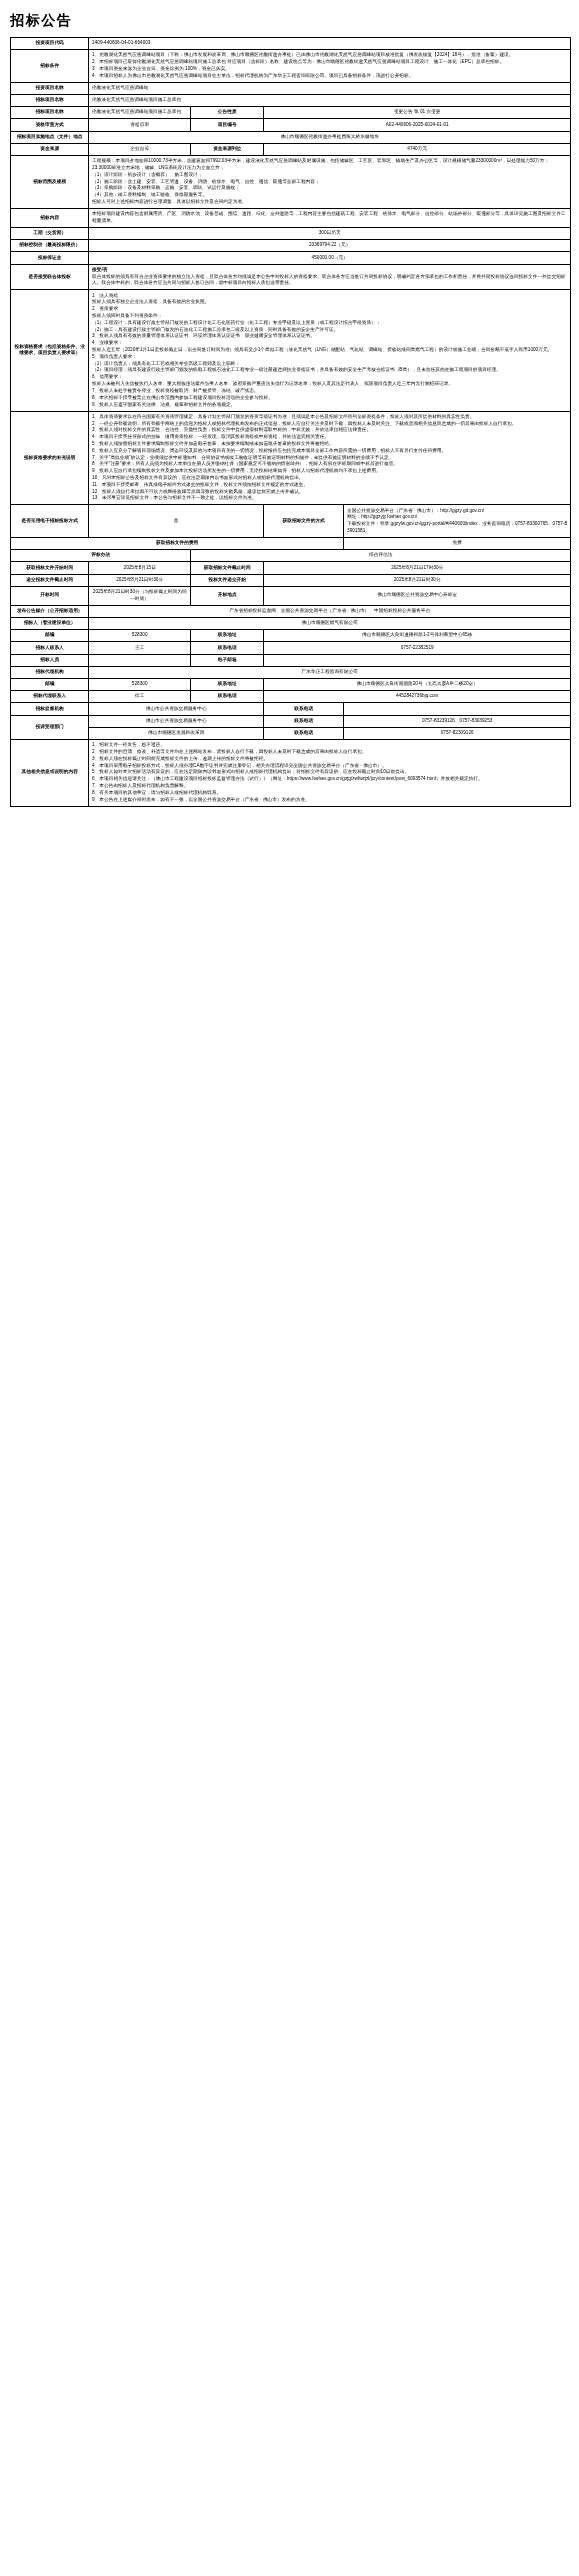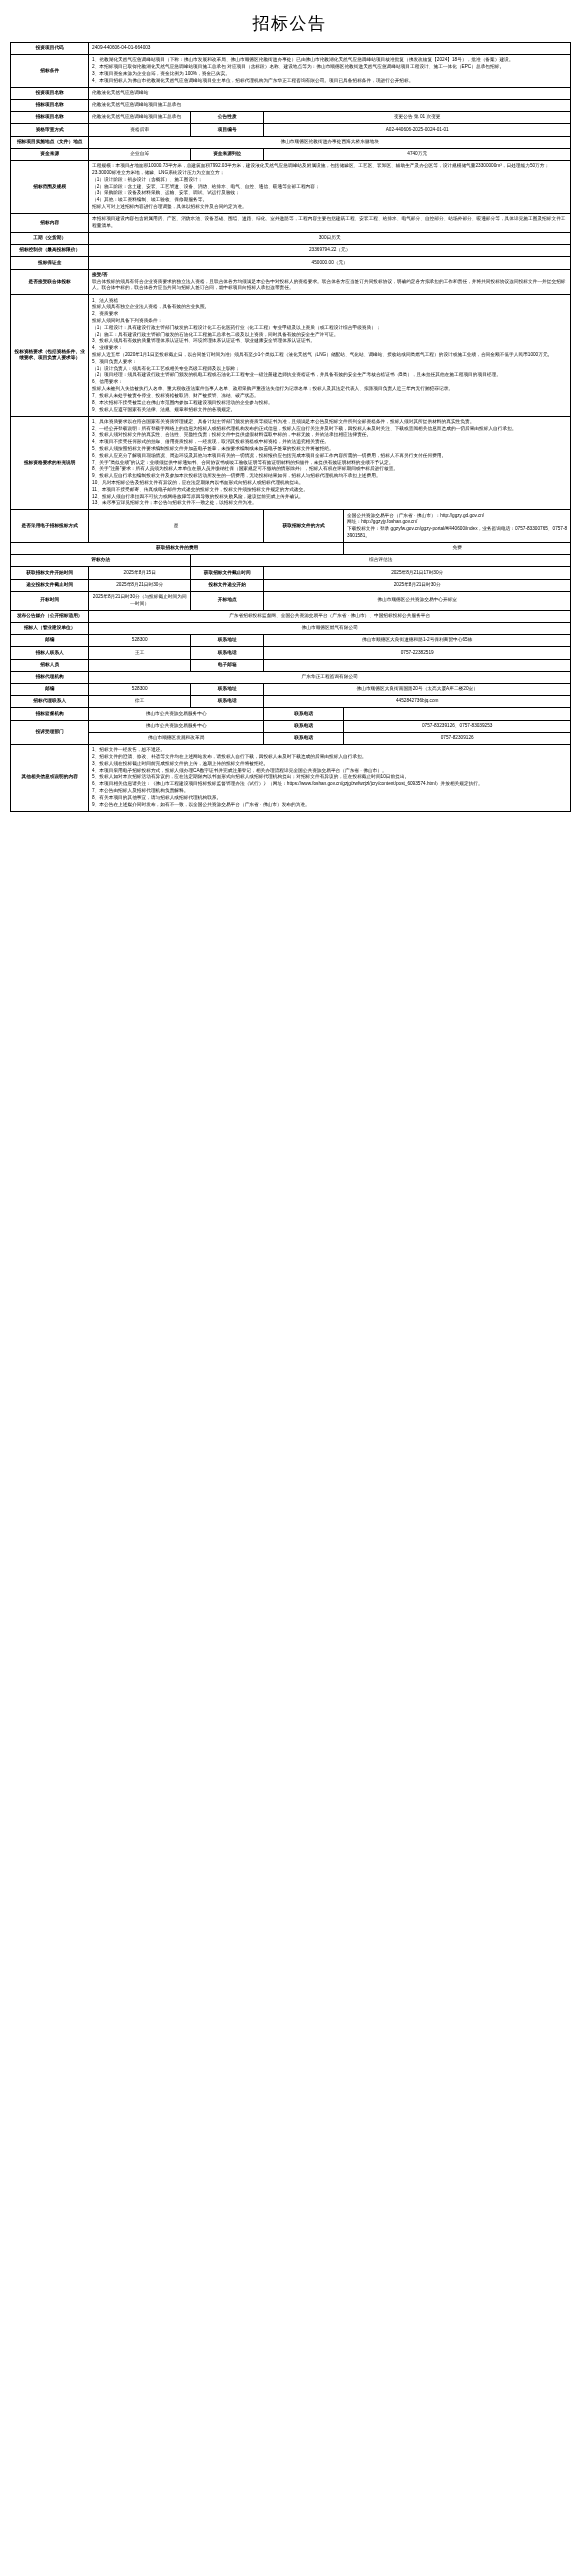--- a/index.html
+++ b/index.html
@@ -16,9 +16,8 @@
     padding: 7.3px 10.2px 13px 10.2px;
   }
   .doc-title {
-    text-align: center;
-    font-size: 17px;
-    font-weight: normal;
+    font-size: 14px;
+    font-weight: bold;
     letter-spacing: 1.5px;
     margin: 4.4px 0 7.3px 0;
     color: #000;

